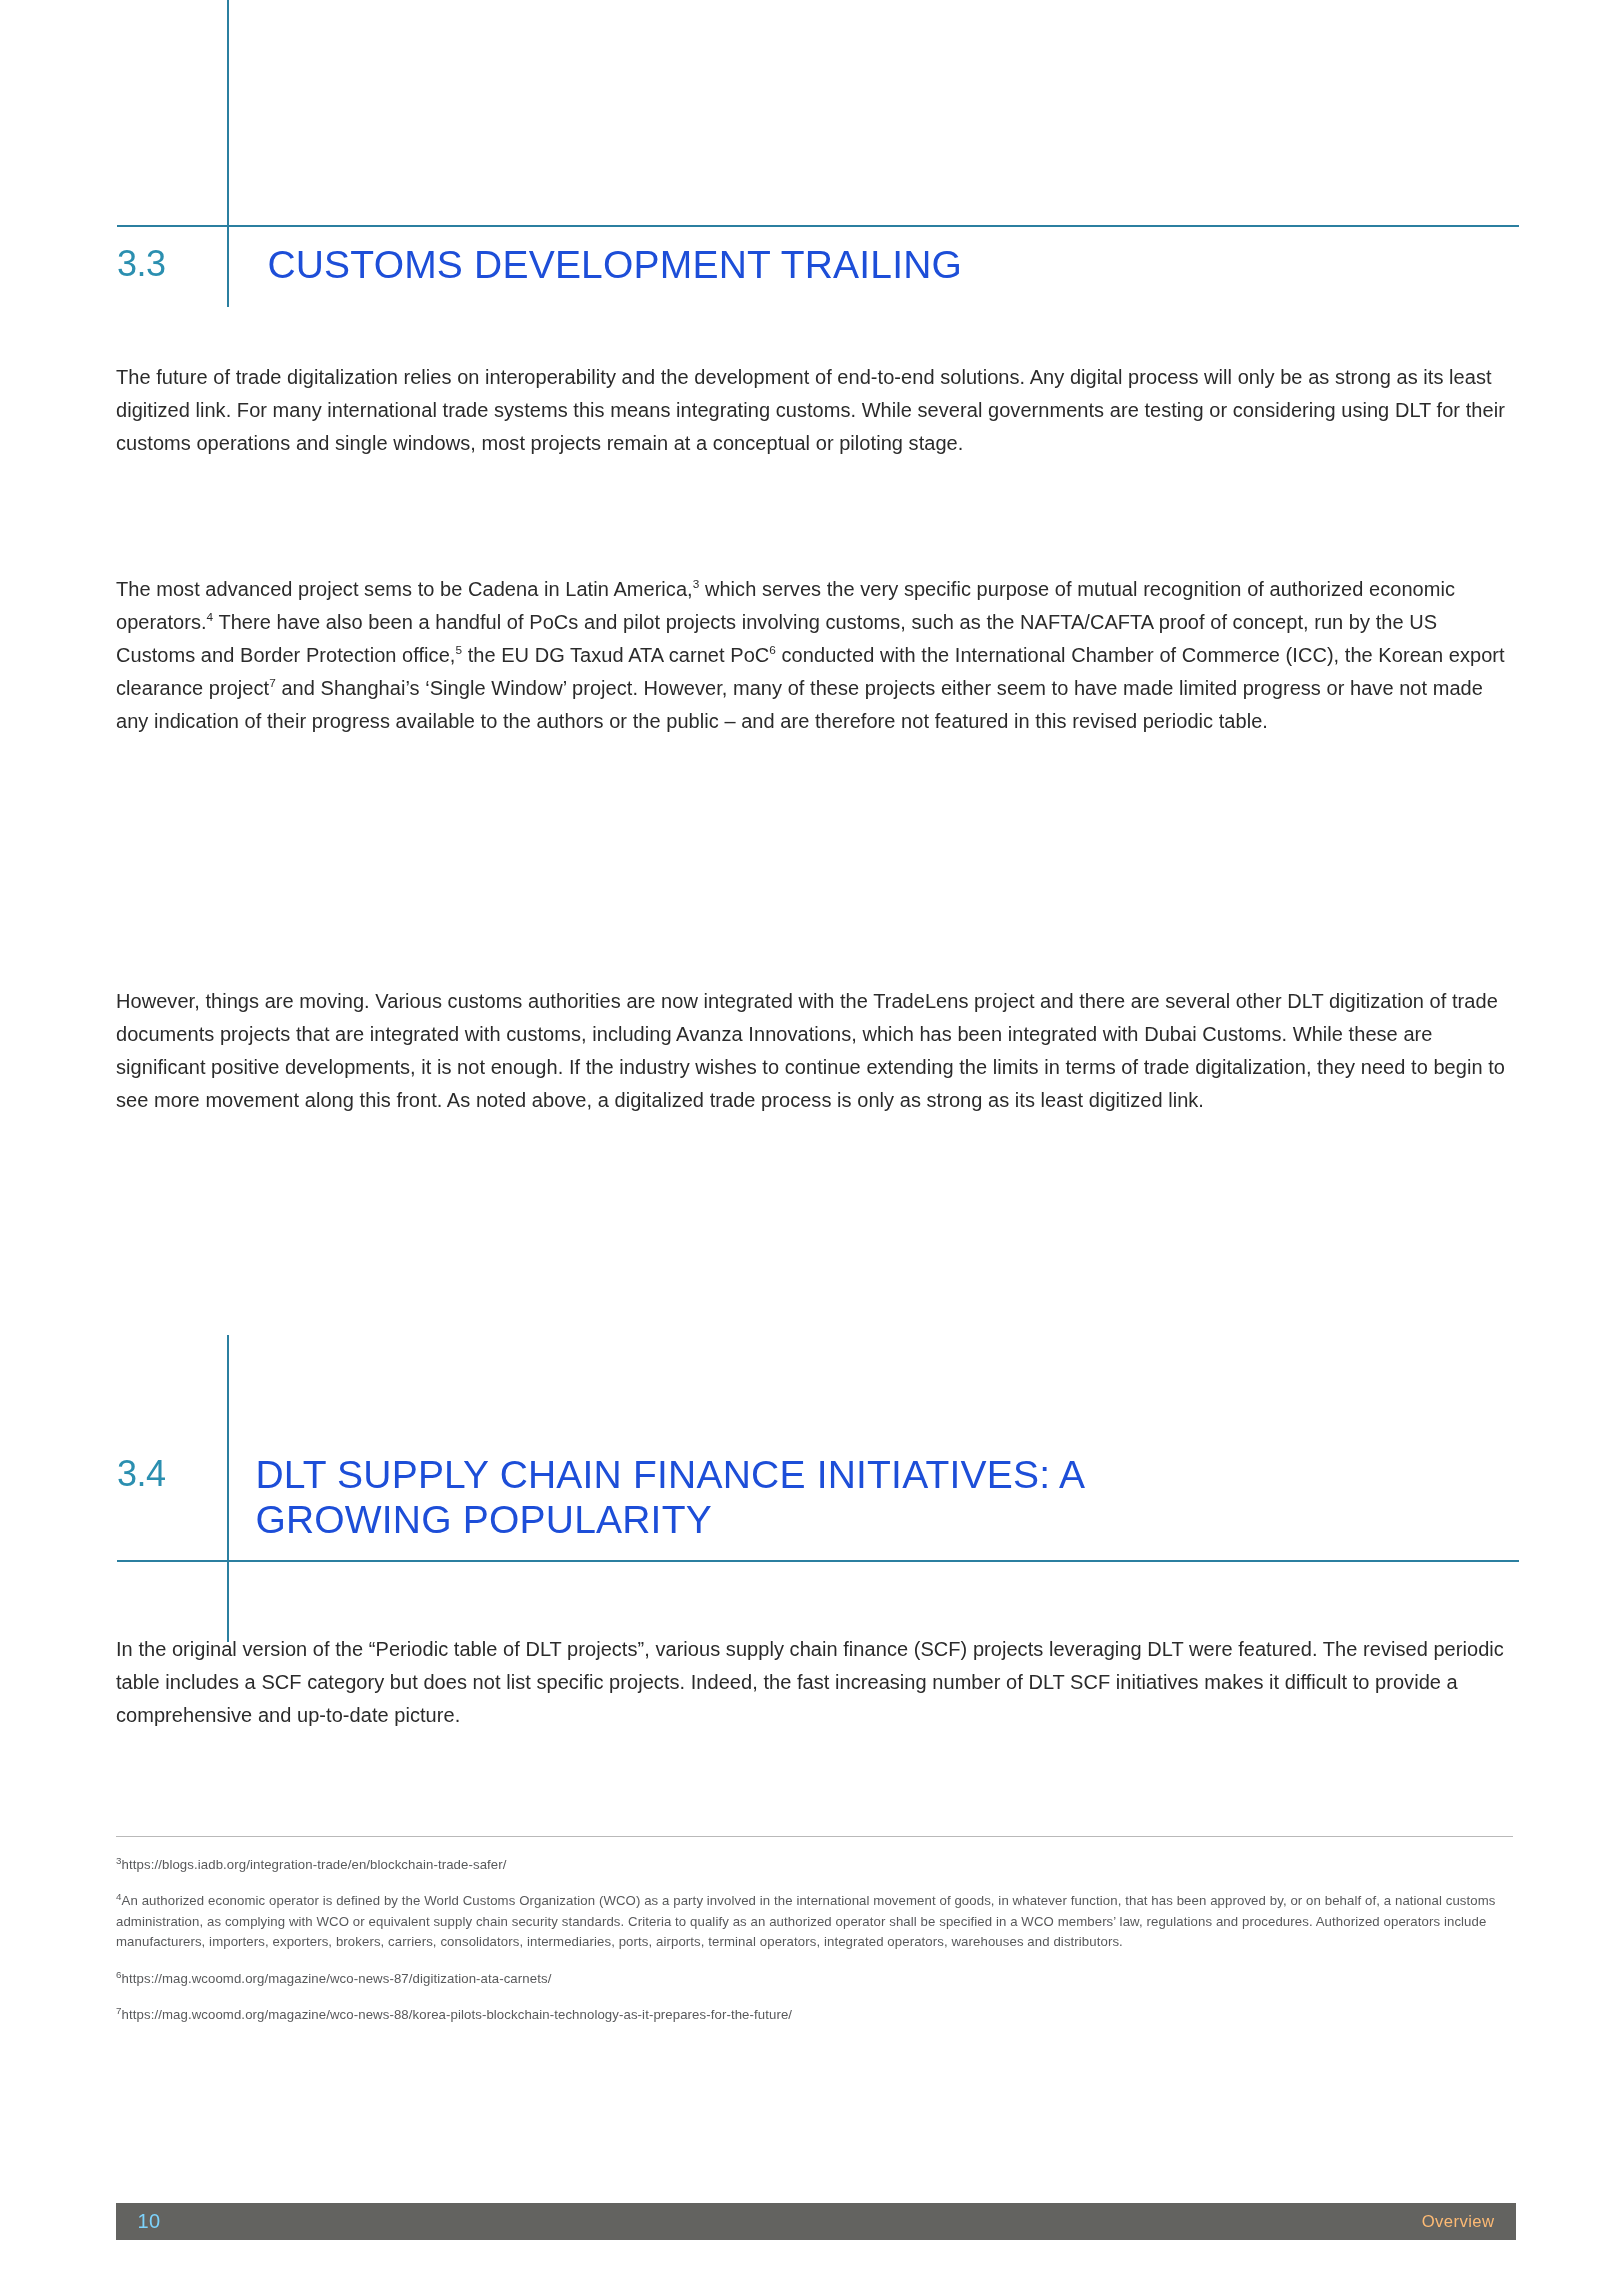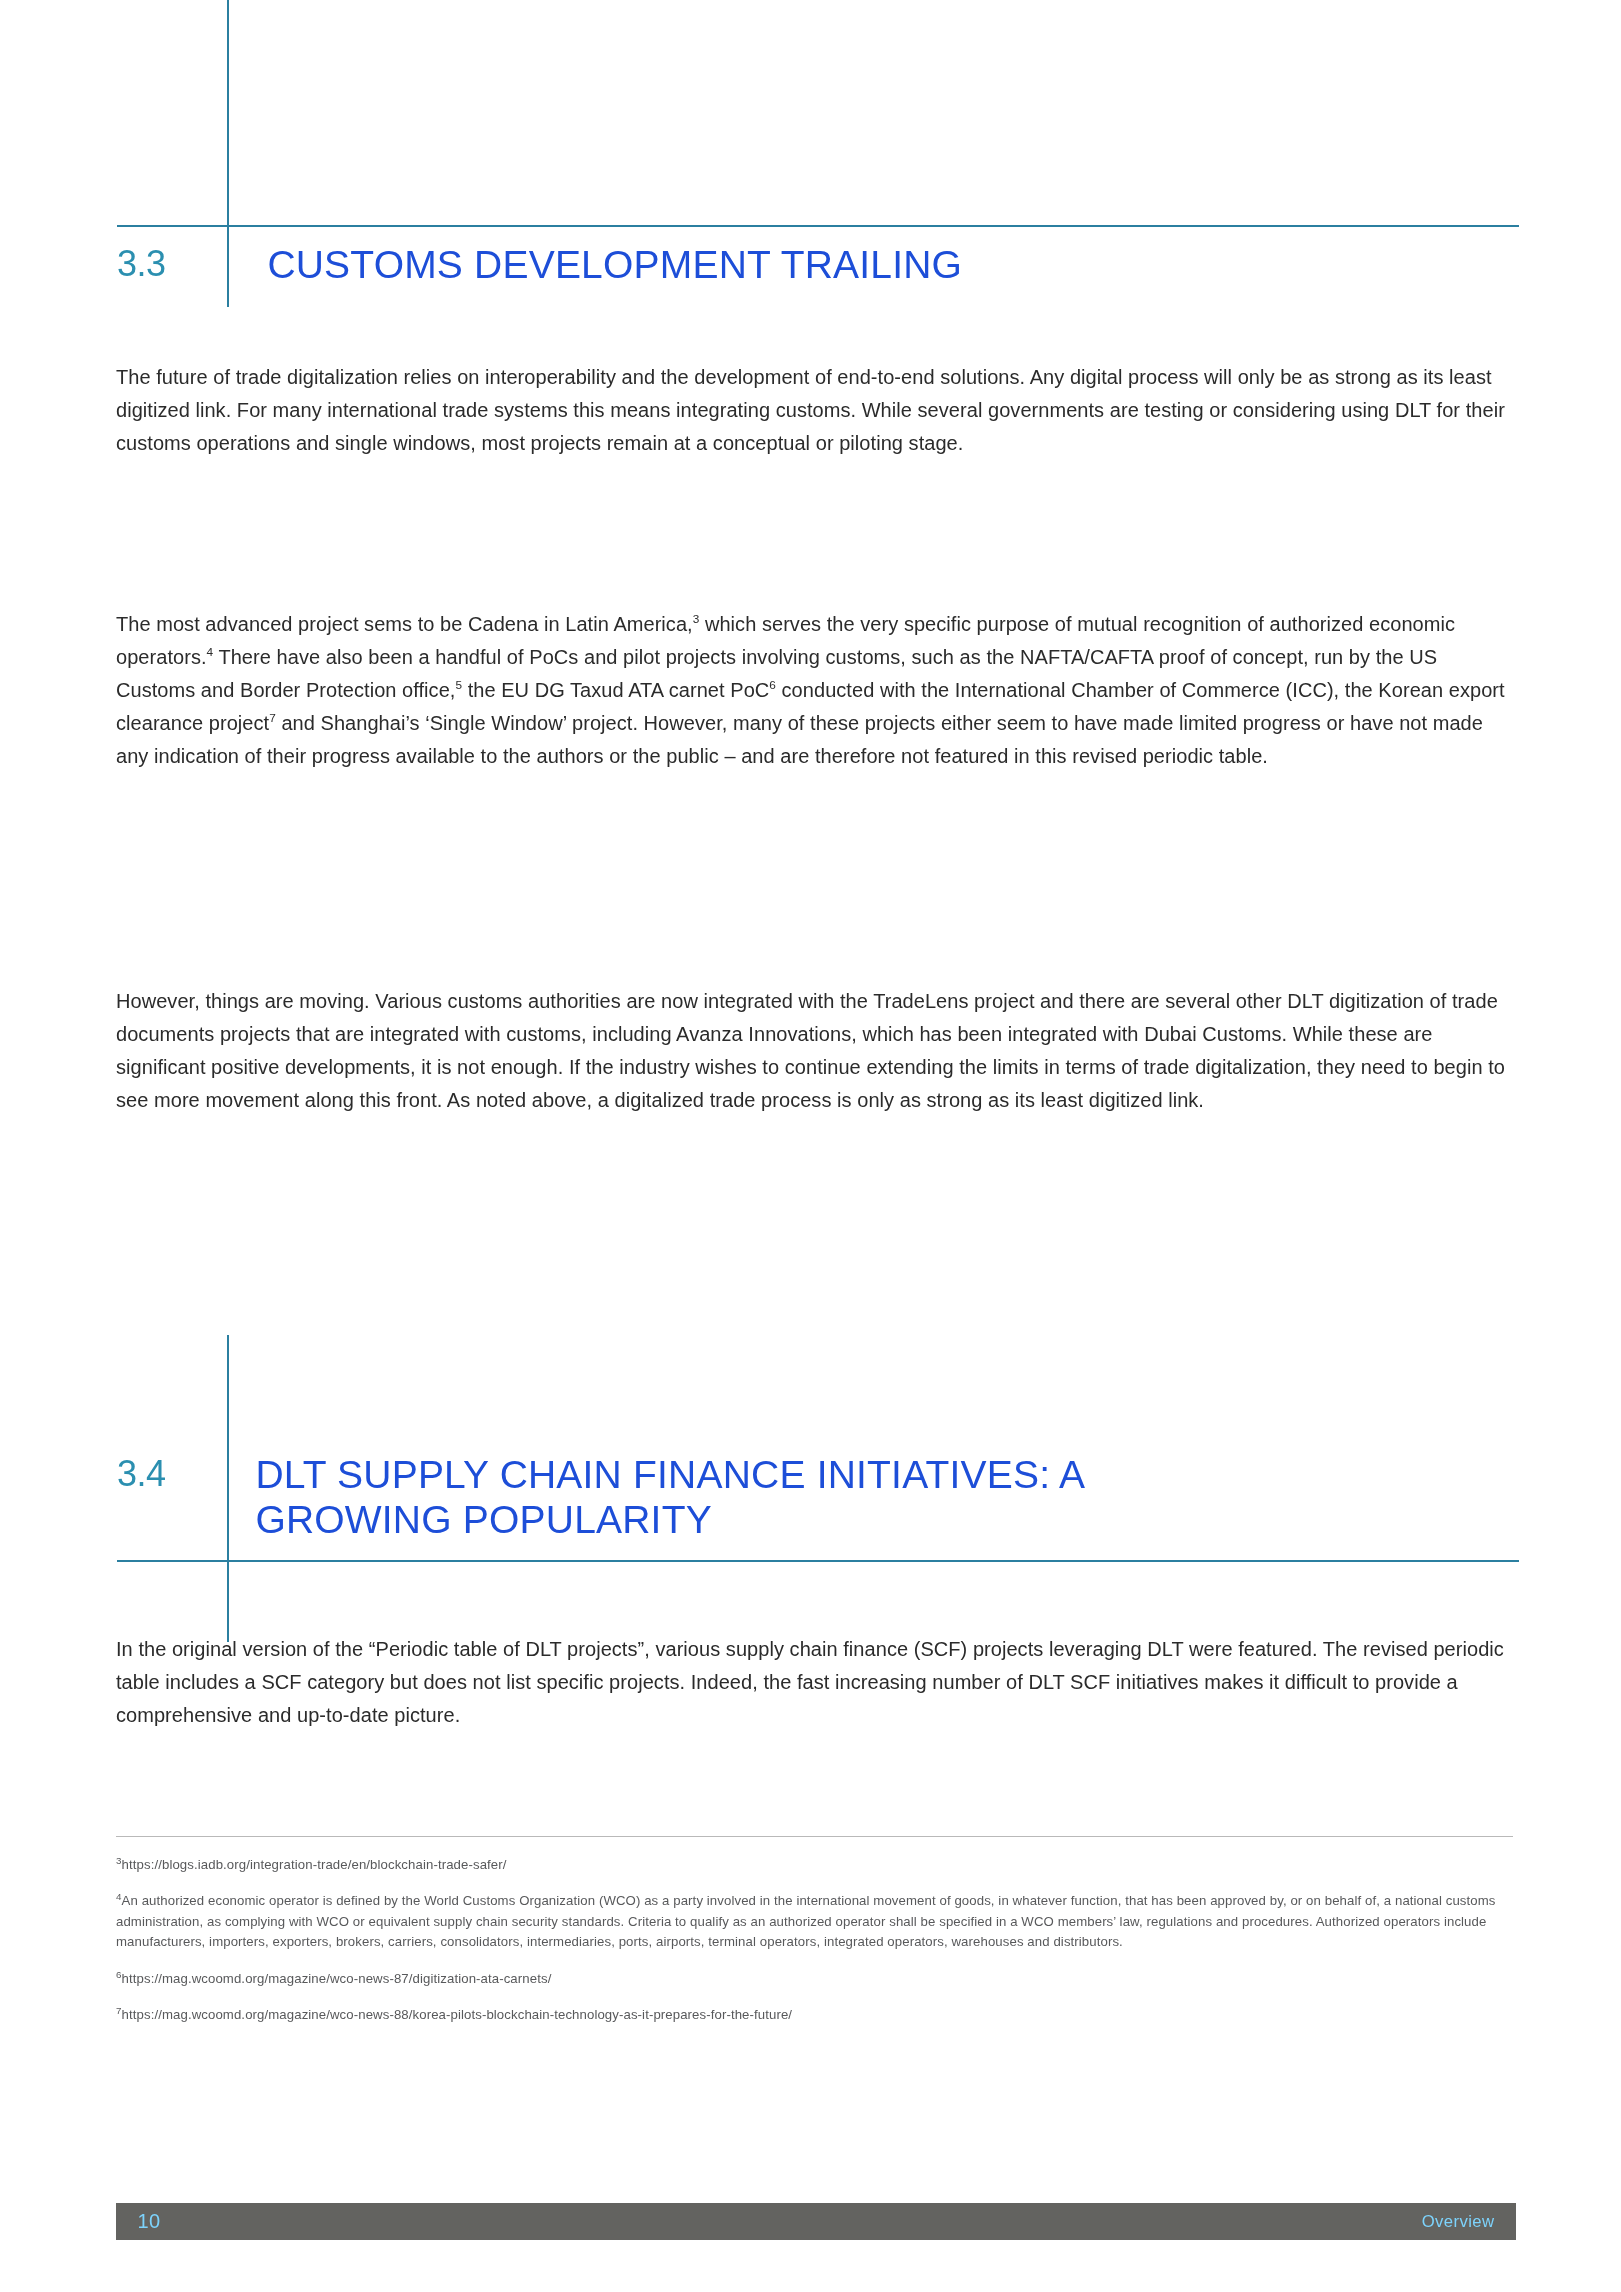--- a/index.html
+++ b/index.html
@@ -101,7 +101,7 @@
     text-align: left;
   }
   #para-1 { top: 341px; }
-  #para-2 { top: 588px; }
+  #para-2 { top: 553px; }
   #para-3 { top: 965px; }
   #para-4 { top: 1590px; margin-top: 43px; }
 

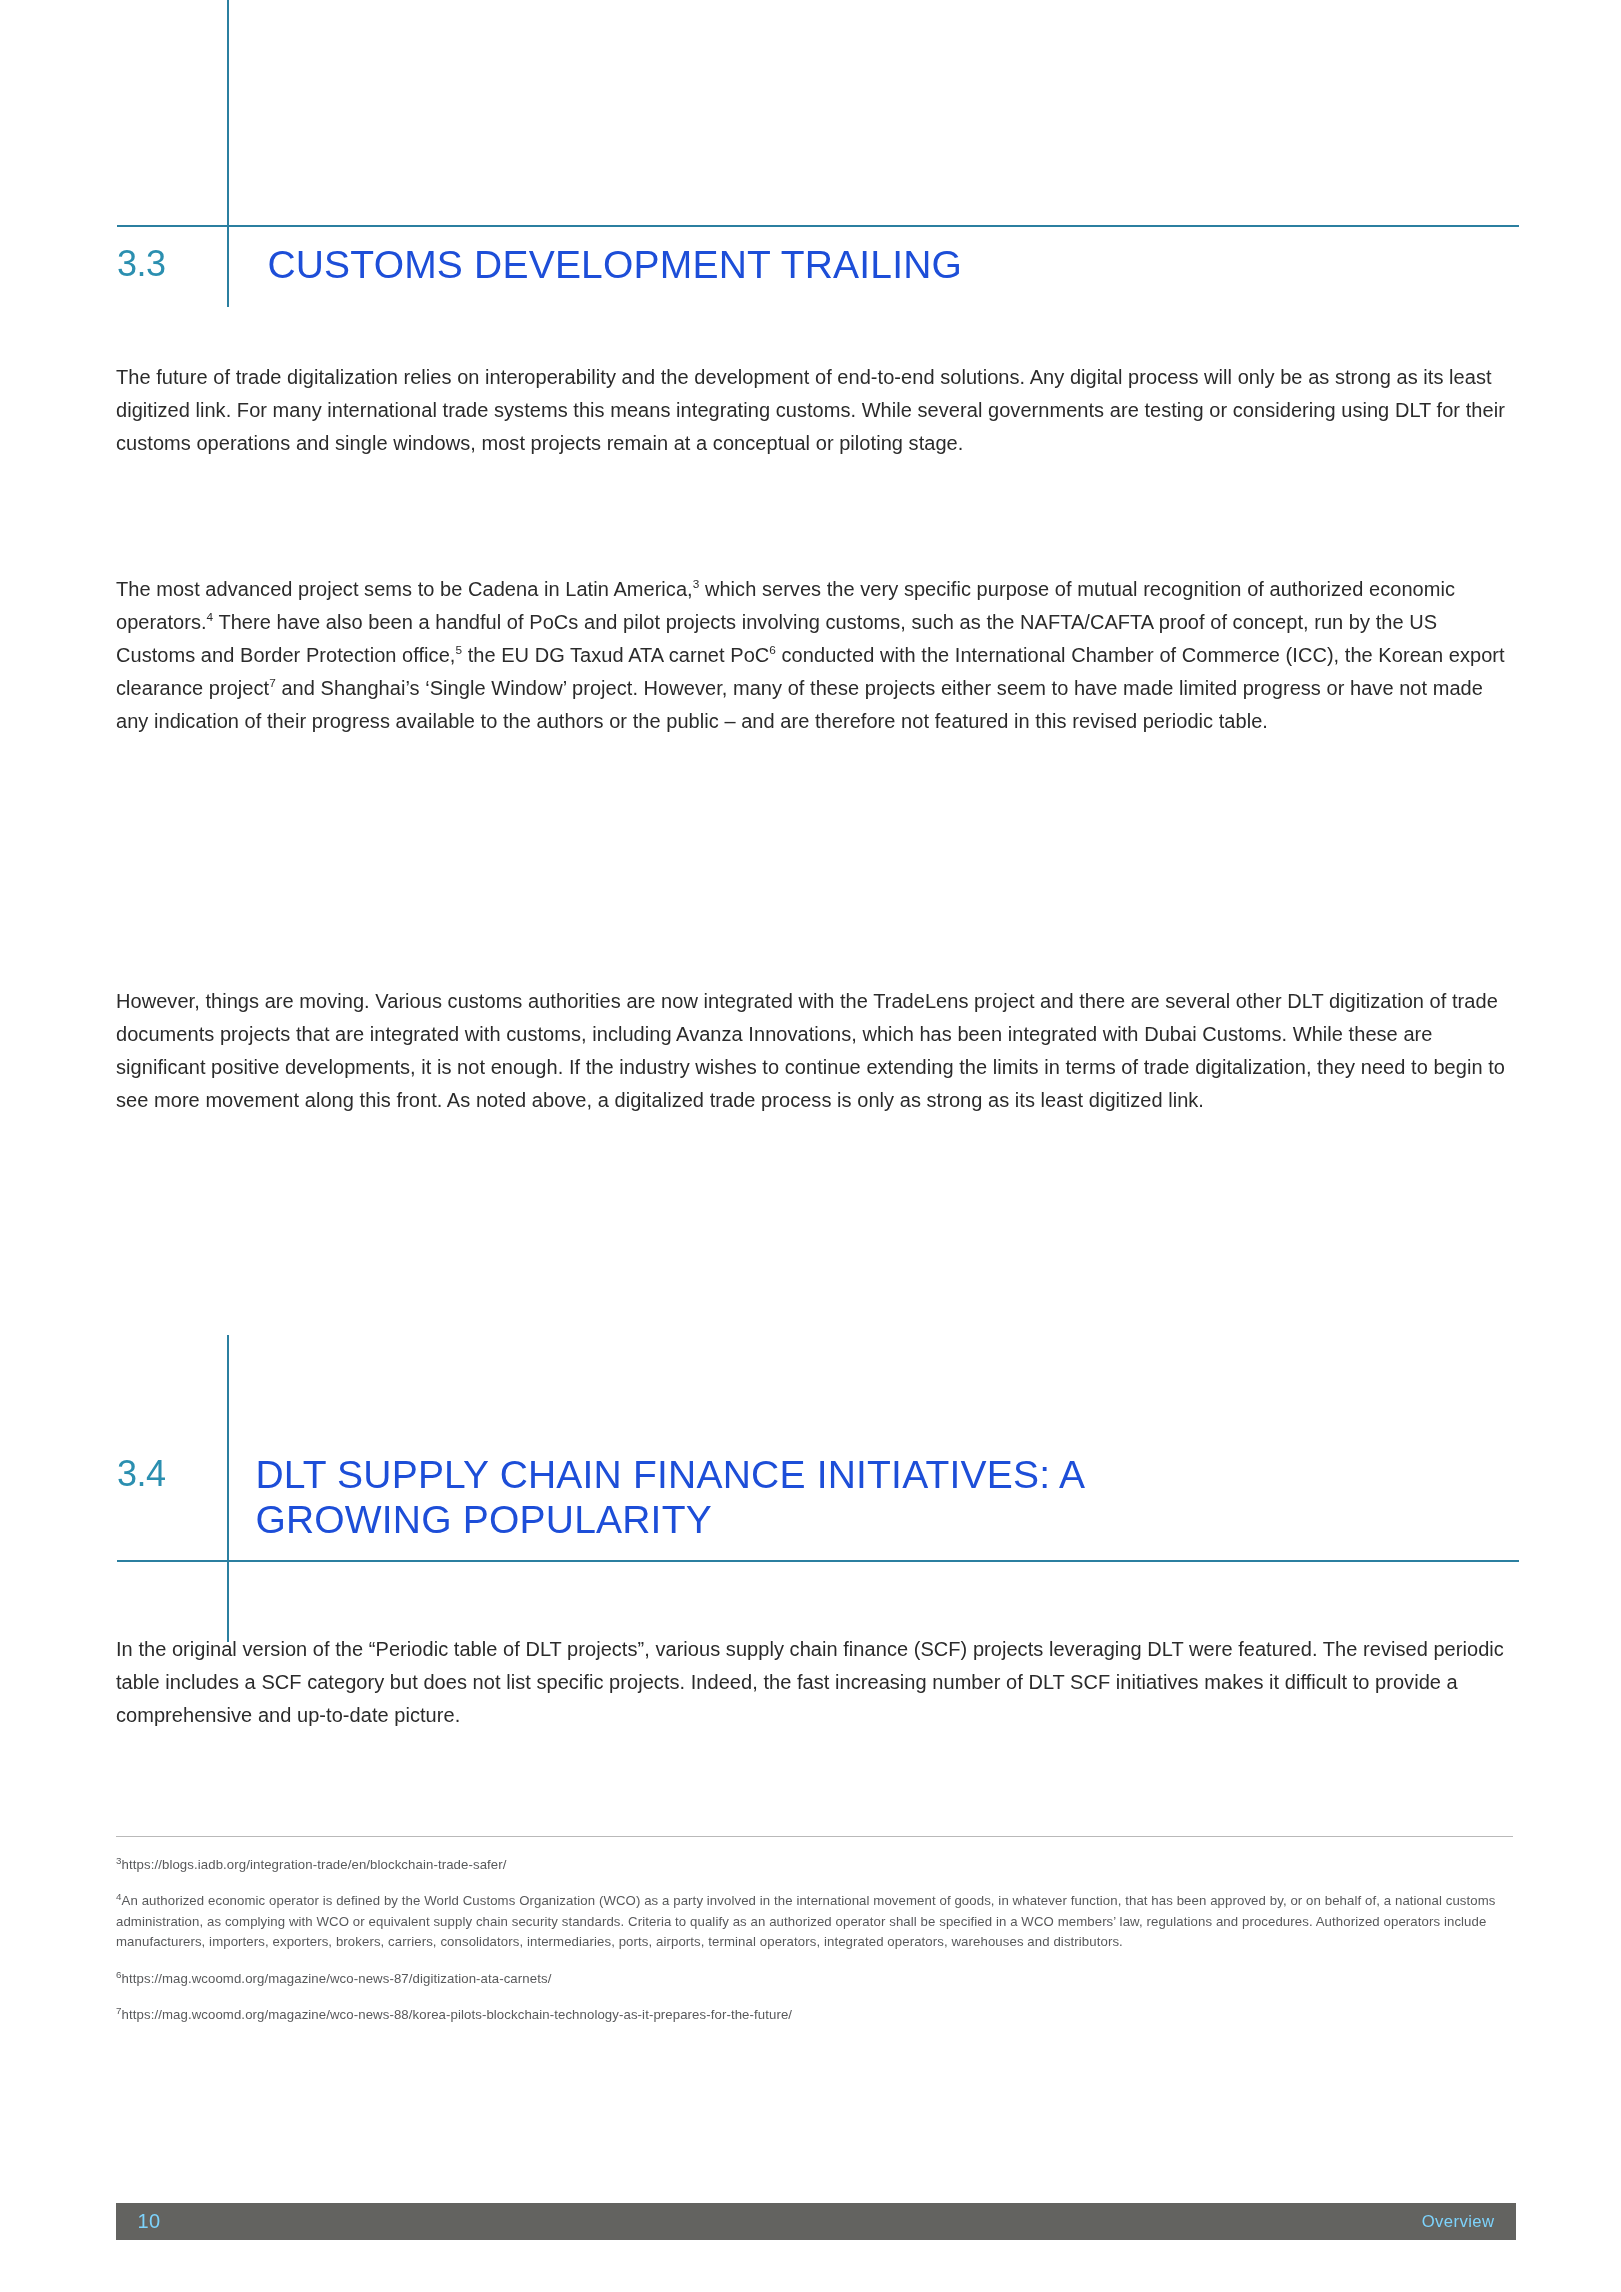--- a/index.html
+++ b/index.html
@@ -161,7 +161,7 @@
     letter-spacing: 0.3px;
   }
   #footer-section-label {
-    color: #7dd3fc;
+    color: #fdba74;
     font-size: 16.7px;
     font-weight: 400;
     letter-spacing: 0.4px;

